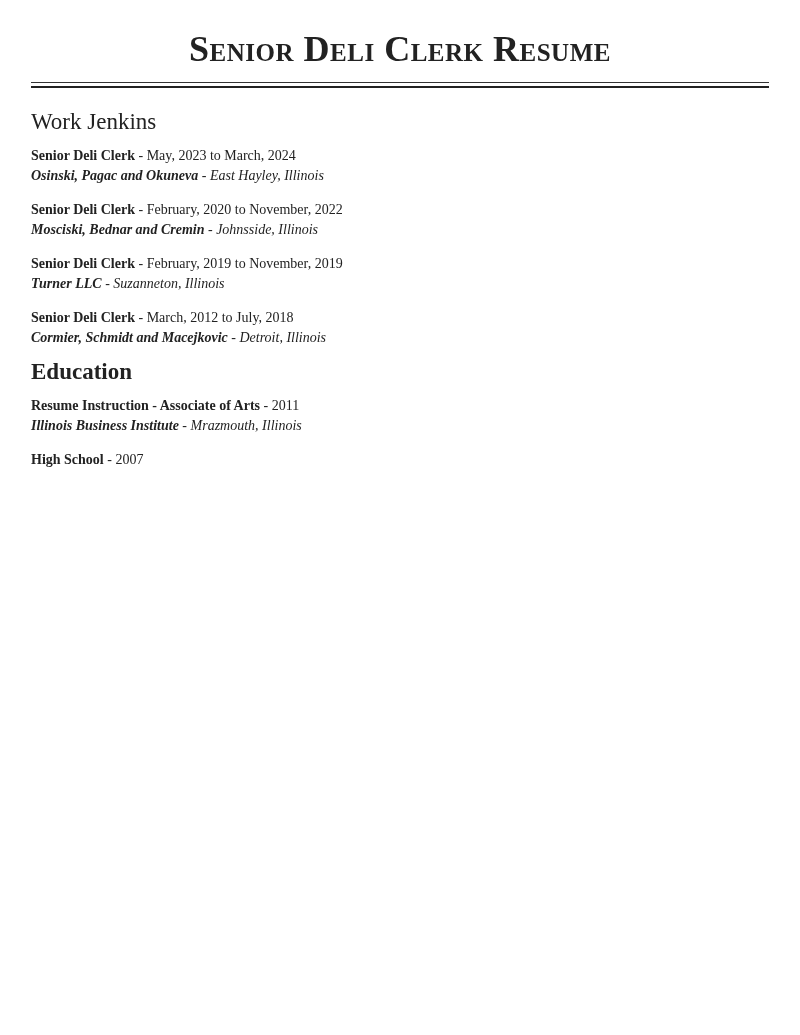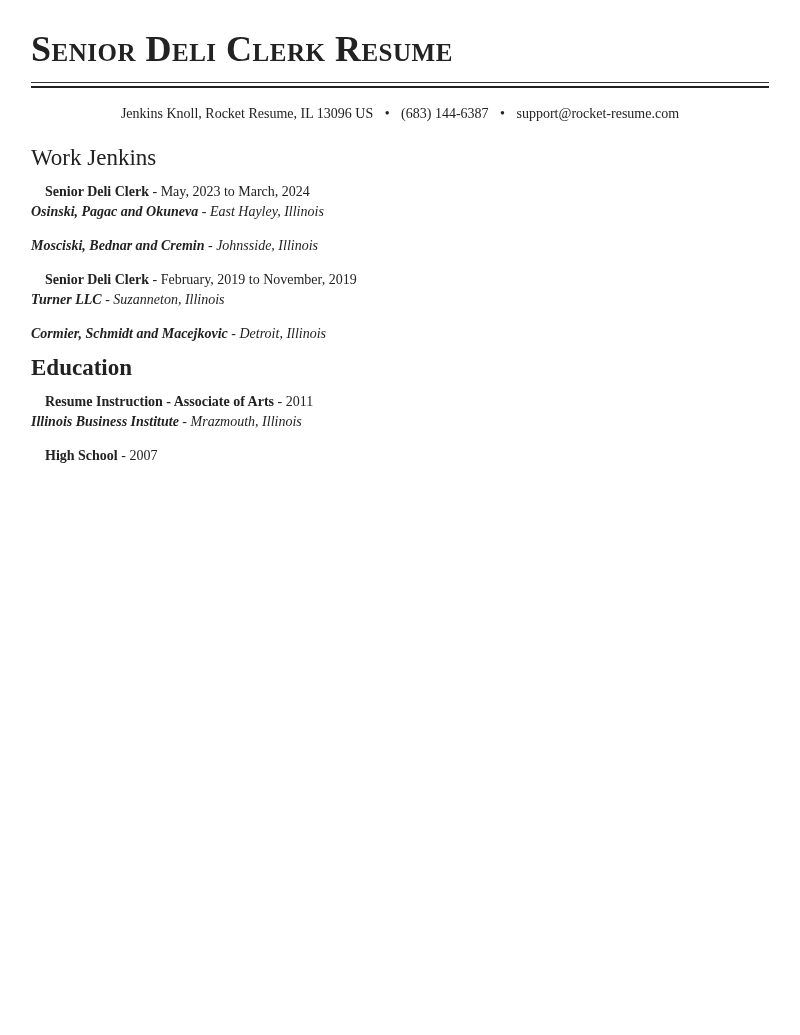--- a/index.html
+++ b/index.html
@@ -22,7 +22,7 @@
       width: 738px;
     }
     .title {
-      text-align: left;
+      text-align: center;
       font-size: 36px;
       font-weight: bold;
       font-variant: small-caps;

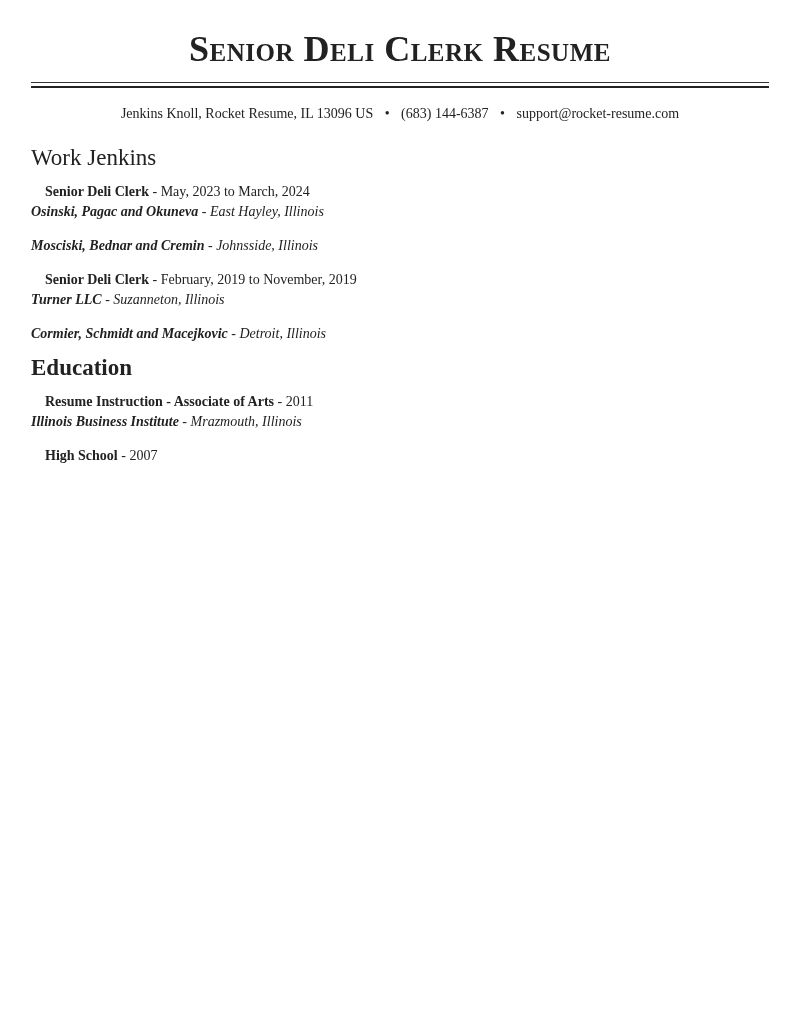--- a/index.html
+++ b/index.html
@@ -80,13 +80,6 @@
   <div class="rule-thin"></div>
   <div class="rule-thick"></div>
 
-  <div class="contact">
-    <span>Jenkins Knoll, Rocket Resume, IL 13096 US</span>
-    <span class="sep">•</span>
-    <span>(683) 144-6387</span>
-    <span class="sep">•</span>
-    <span>support@rocket-resume.com</span>
-  </div>
 
   <h2 class="section-title section-work">Work Jenkins</h2>
 

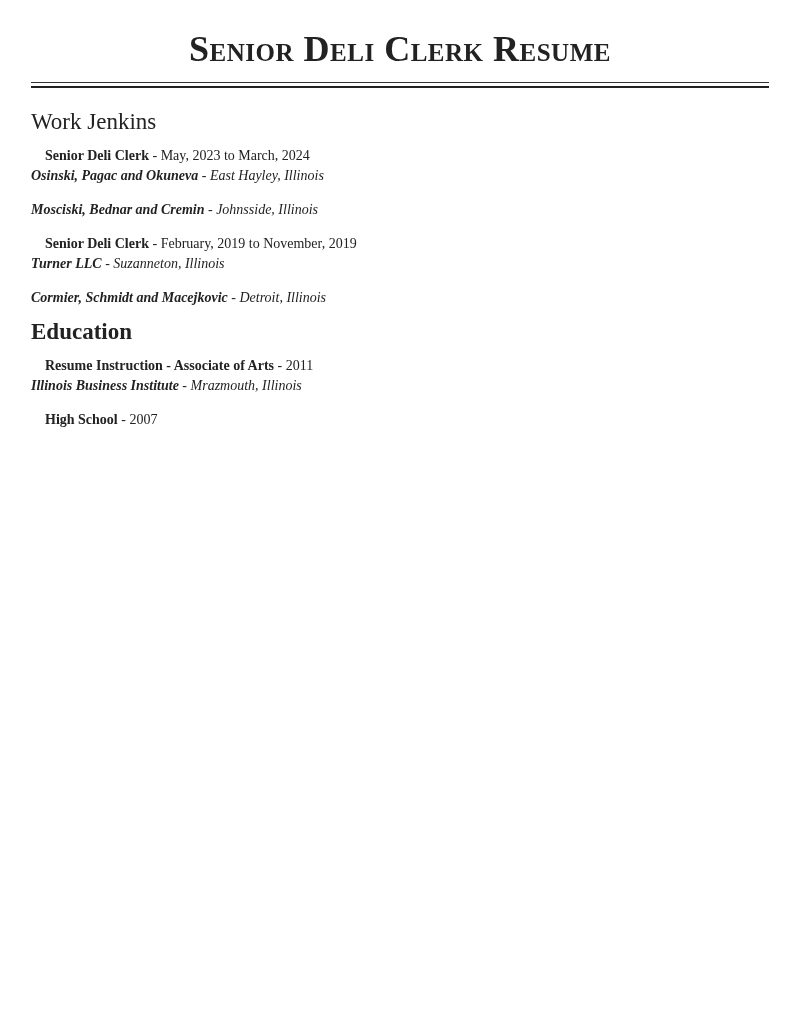--- a/index.html
+++ b/index.html
@@ -67,7 +67,7 @@
     }
     .entry-first { margin-top: 10px; }
     .entry + .entry { margin-top: 14px; }
-    .line1 .b { font-weight: bold; margin-left: 14px; }
+    .line1 .b { font-weight: bold; }
     .line2 { font-style: italic; }
     .line2 .b { font-weight: bold; }
   </style>

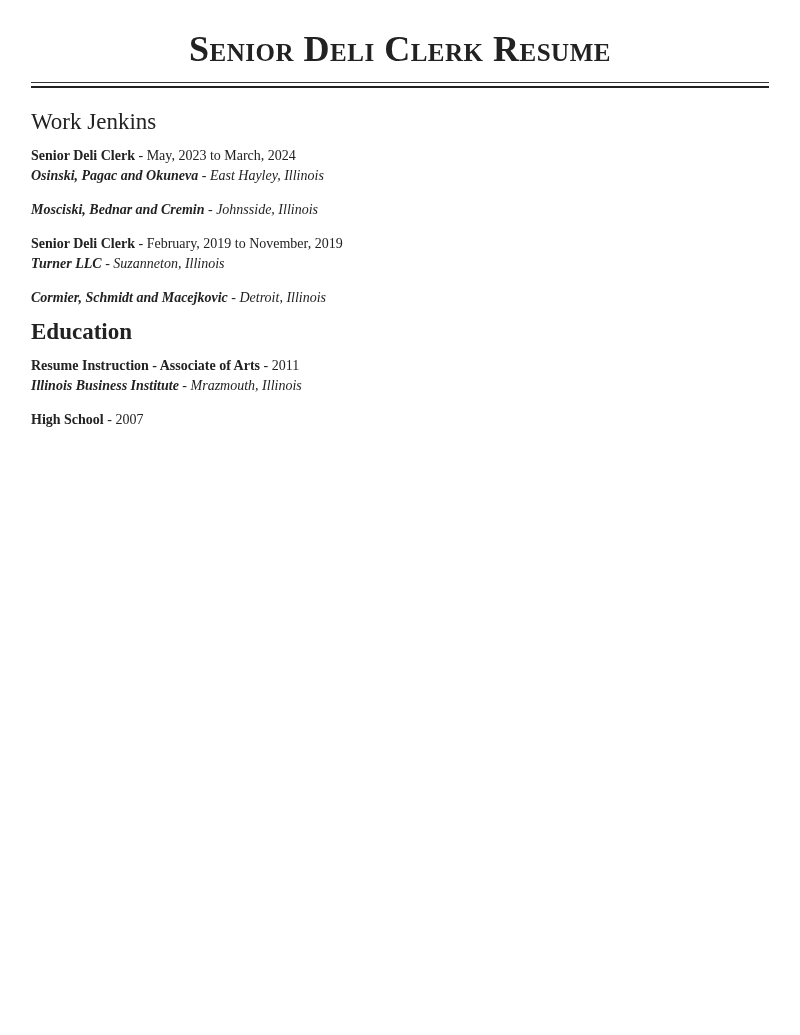--- a/index.html
+++ b/index.html
@@ -89,6 +89,7 @@
   </div>
 
   <div class="entry">
+    <div class="line1"><span class="b">Senior Deli Clerk</span><span> - </span><span>February, 2020 to November, 2022</span></div>
     <div class="line2"><span class="b">Mosciski, Bednar and Cremin</span><span> - </span><span>Johnsside, Illinois</span></div>
   </div>
 

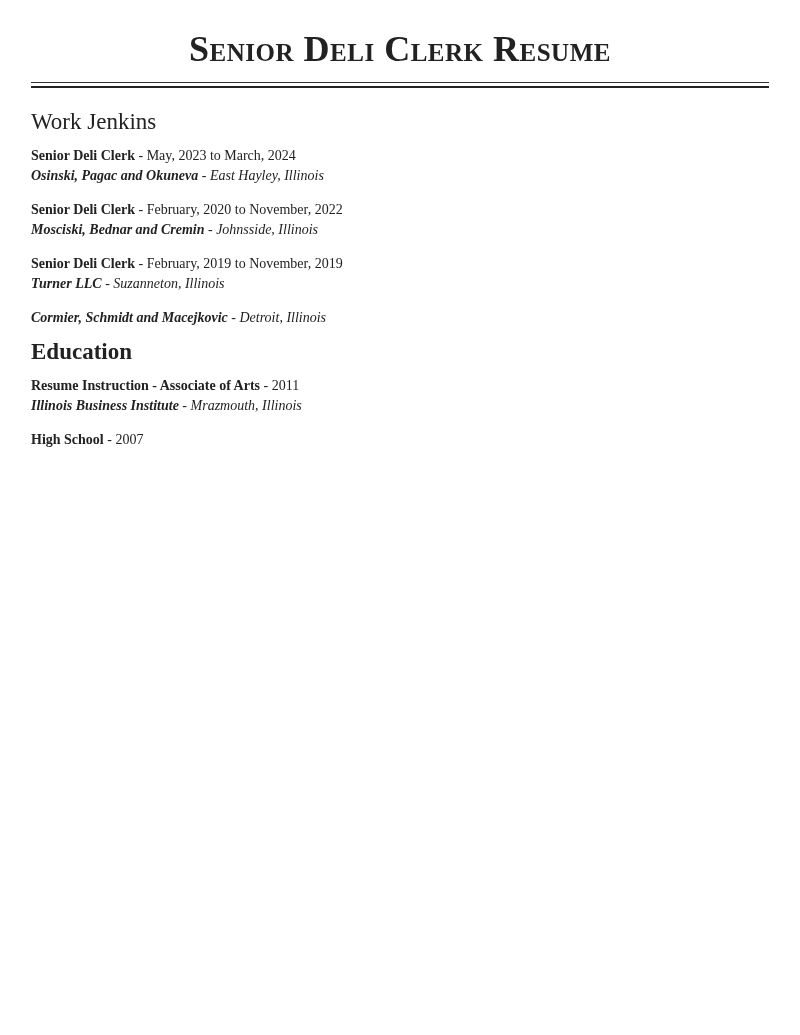--- a/index.html
+++ b/index.html
@@ -99,6 +99,7 @@
   </div>
 
   <div class="entry">
+    <div class="line1"><span class="b">Senior Deli Clerk</span><span> - </span><span>March, 2012 to July, 2018</span></div>
     <div class="line2"><span class="b">Cormier, Schmidt and Macejkovic</span><span> - </span><span>Detroit, Illinois</span></div>
   </div>
 

